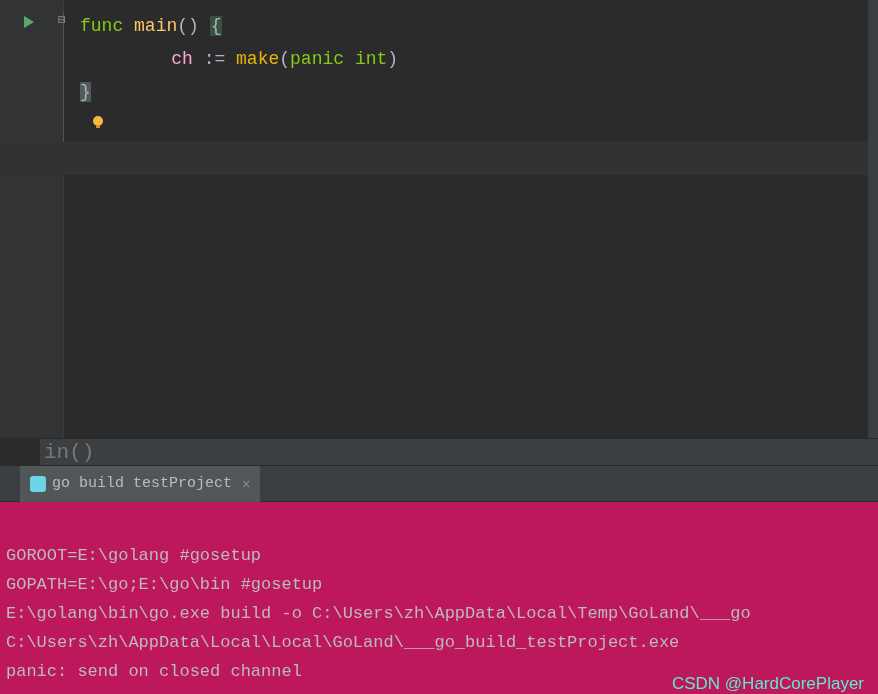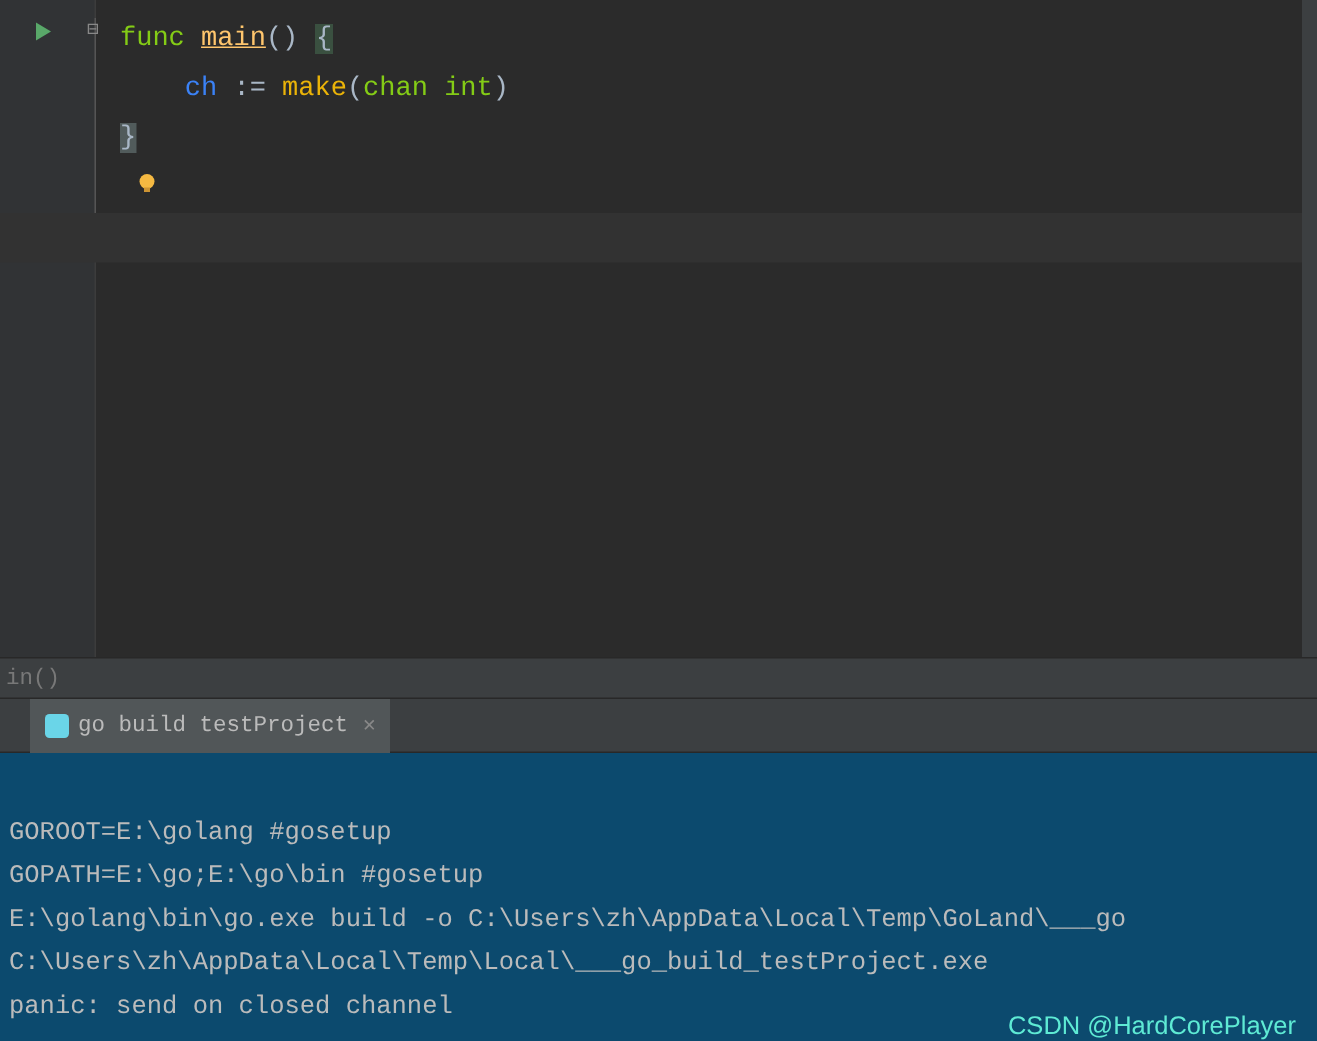--- a/index.html
+++ b/index.html
@@ -70,7 +70,7 @@
       position: relative;
     }
     .keyword { color: #84cc16; }
-    .func-name { color: #ffc66d; text-decoration: underline; }
+    .func-name { color: #ffc66d; }
     .builtin { color: #eab308; }
     .number { color: #6897bb; }
     .punct { color: #a9b7c6; }

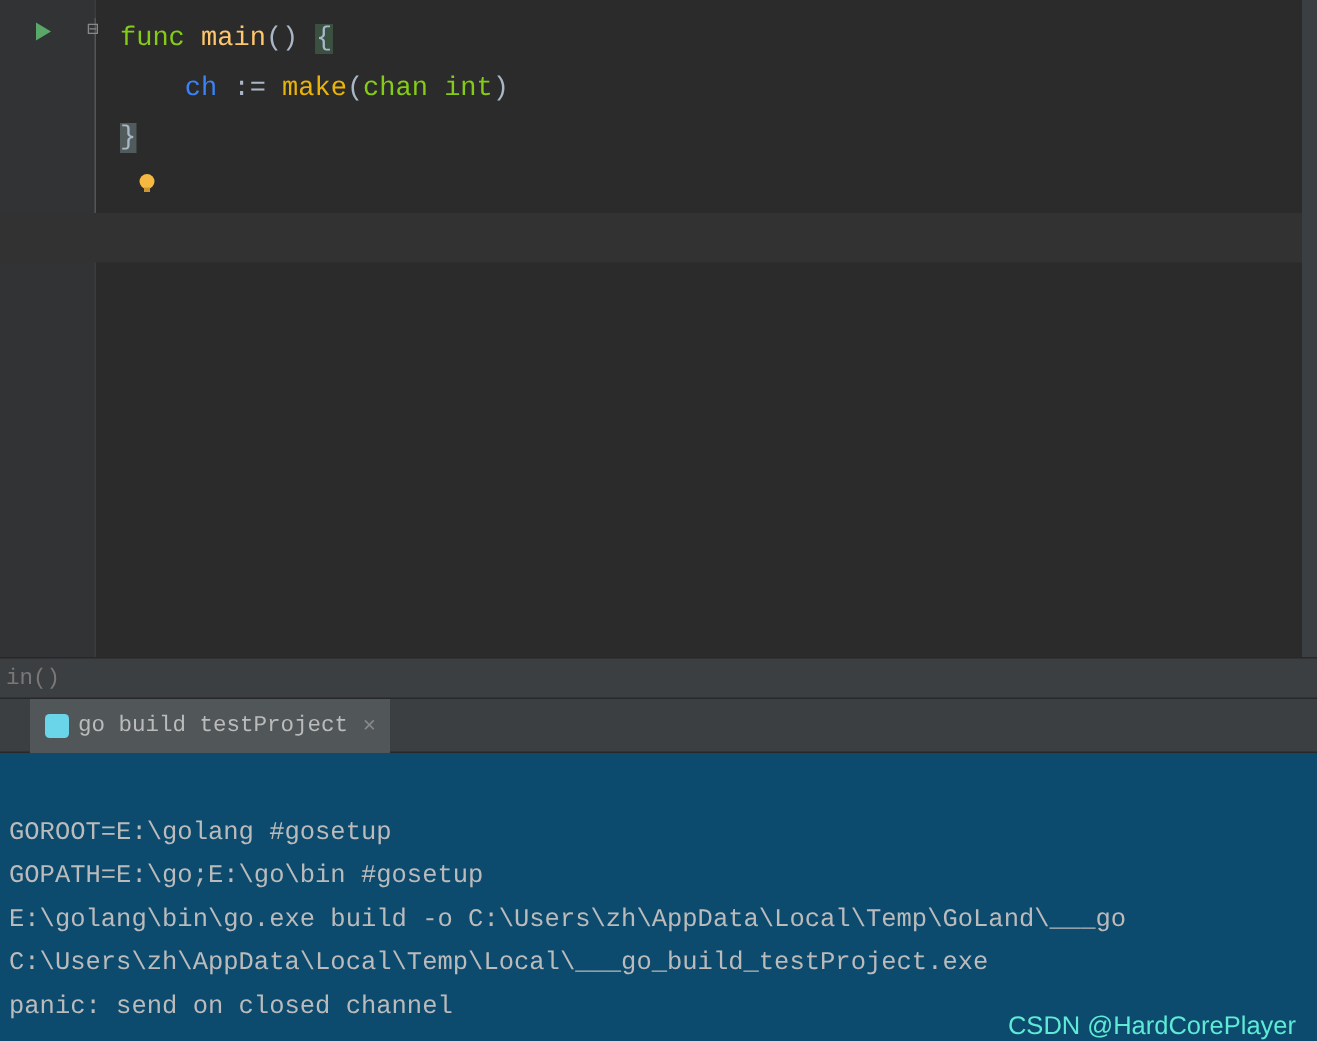--- a/index.html
+++ b/index.html
@@ -74,7 +74,7 @@
     .builtin { color: #eab308; }
     .number { color: #6897bb; }
     .punct { color: #a9b7c6; }
-    .ident { color: #3b82f6; }
+    .ident { color: #f9a8d4; margin-left: 48px; }
     .line-highlight {
       position: absolute;
       top: 142px;

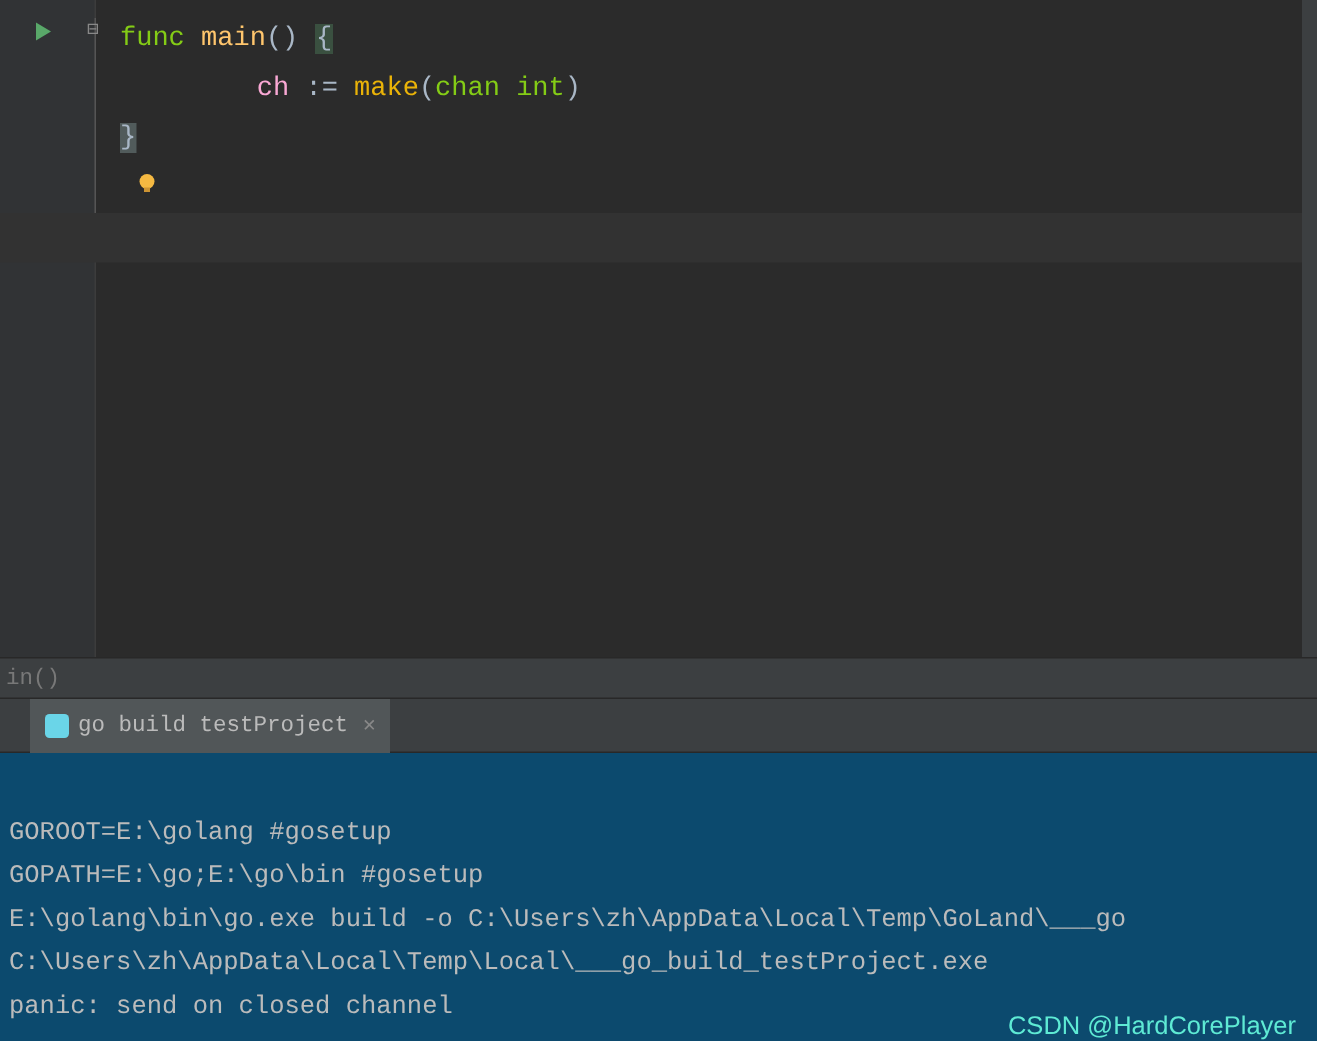--- a/index.html
+++ b/index.html
@@ -184,7 +184,7 @@
   <div class="line-highlight"></div>
   <div class="code-content">
     <div class="code-line"><span class="keyword">func</span> <span class="func-name">main</span><span class="punct">() </span><span class="punct brace-highlight">{</span></div>
-    <div class="code-line"><span>    </span><span class="ident">ch </span><span class="punct">:= </span><span class="builtin">make</span><span class="punct">(</span><span class="keyword">chan</span><span> </span><span class="keyword">int</span><span class="punct">)</span></div>
+    <div class="code-line"><span>    </span><span class="ident">ch </span><span class="punct">:= </span><span class="builtin">make</span><span class="punct">(</span><span class="keyword">panic</span><span> </span><span class="keyword">int</span><span class="punct">)</span></div>
     <div class="code-line"><span class="punct caret-bg">}</span></div>
   </div>
   <div class="ide-scrollbar"></div>

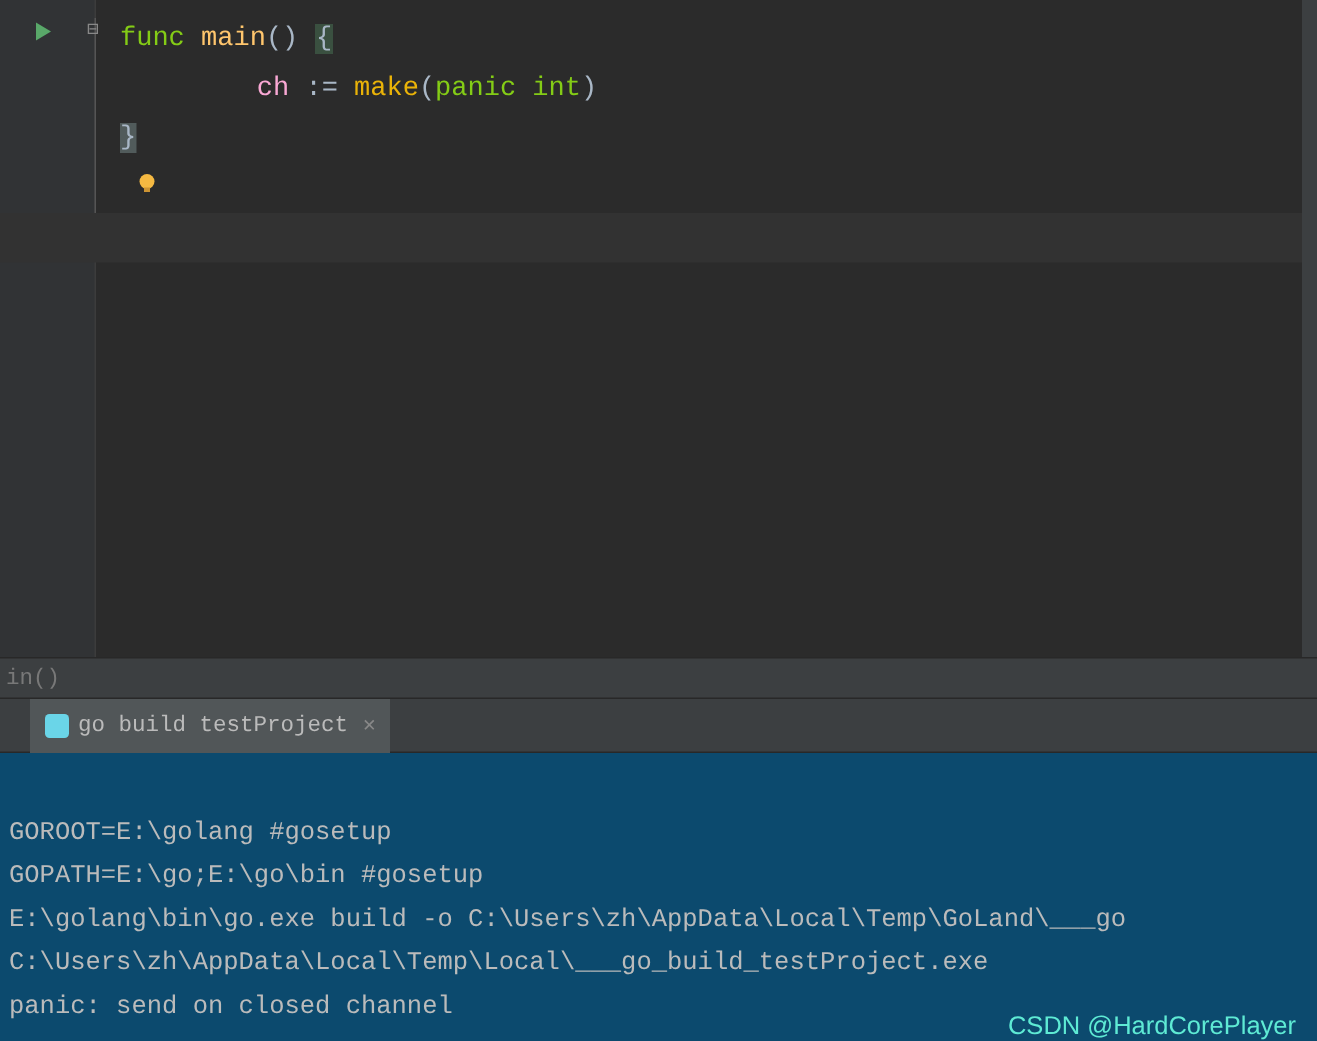--- a/index.html
+++ b/index.html
@@ -105,9 +105,10 @@
       border-top: 1px solid #282828;
       border-bottom: 1px solid #282828;
       color: #787878;
-      font-size: 15px;
+      font-size: 21px;
       padding-left: 4px;
       line-height: 28px;
+      margin-left: 40px;
     }
     .terminal-panel {
       background: #0c4a6e;

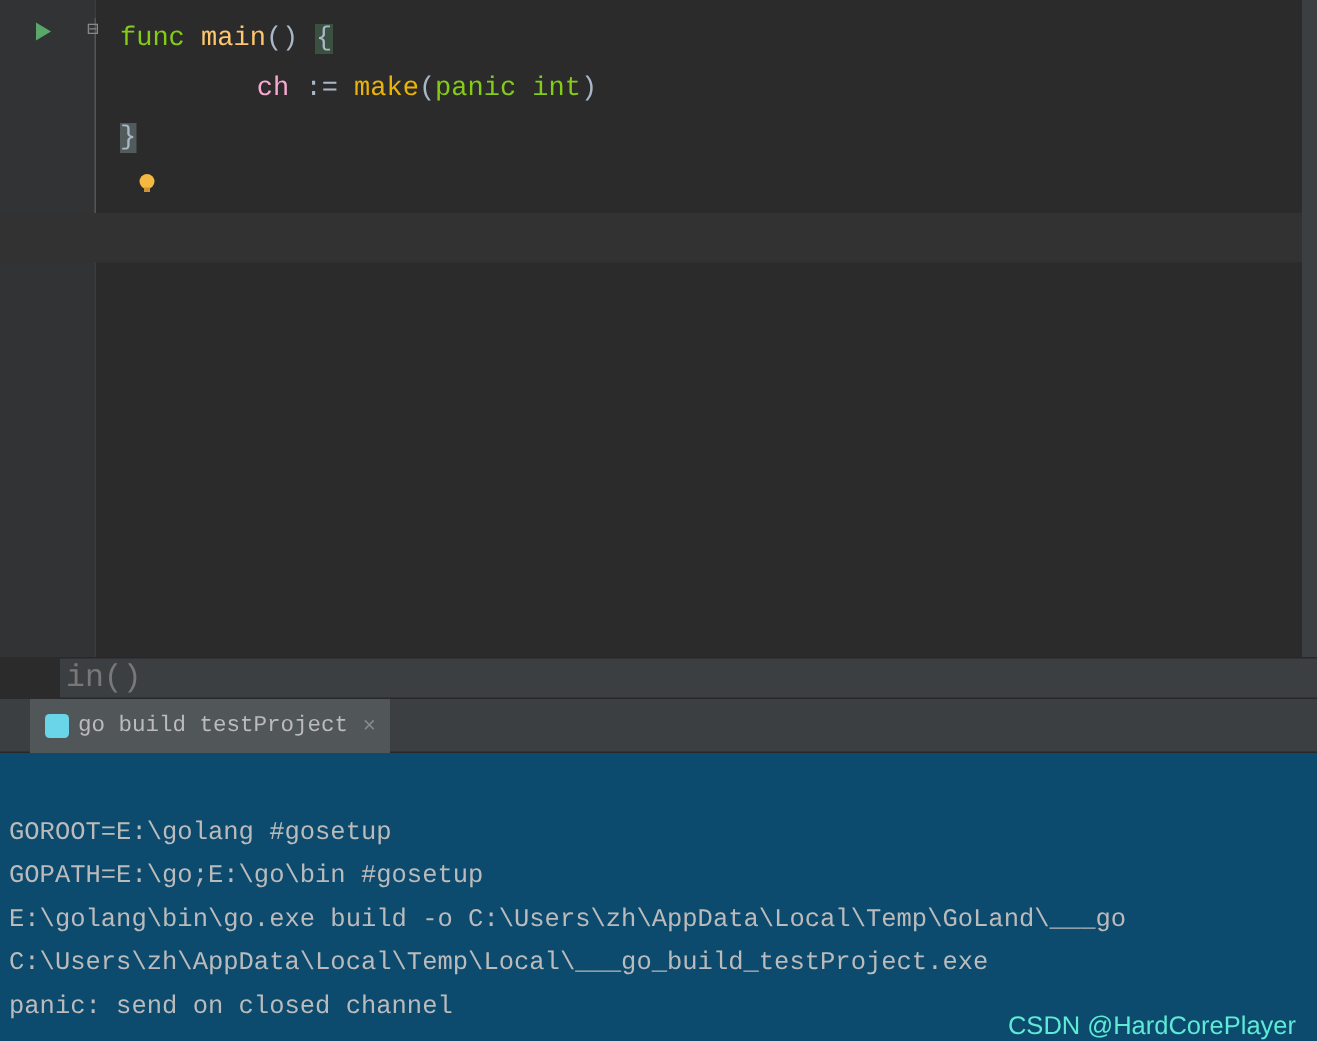--- a/index.html
+++ b/index.html
@@ -111,7 +111,7 @@
       margin-left: 40px;
     }
     .terminal-panel {
-      background: #0c4a6e;
+      background: #be185d;
       height: calc(694px - 438px - 28px);
     }
     .tab-bar {

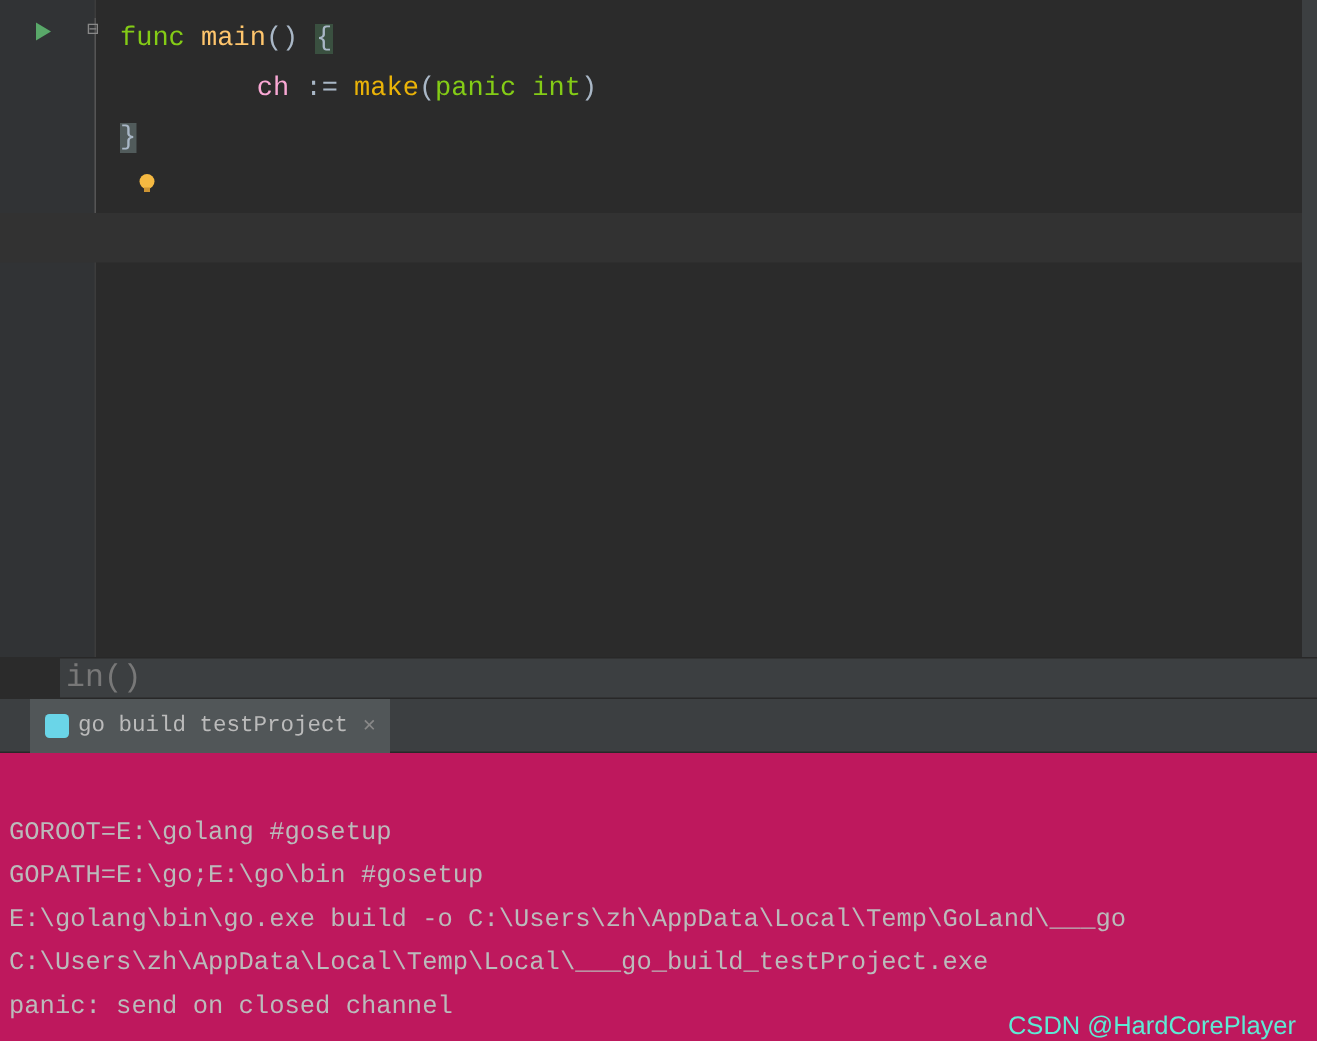--- a/index.html
+++ b/index.html
@@ -207,7 +207,7 @@
 <span>GOROOT=E:\golang #gosetup</span>
 <span>GOPATH=E:\go;E:\go\bin #gosetup</span>
 <span>E:\golang\bin\go.exe build -o C:\Users\zh\AppData\Local\Temp\GoLand\___go</span>
-<span>C:\Users\zh\AppData\Local\Temp\Local\___go_build_testProject.exe</span>
+<span>C:\Users\zh\AppData\Local\Local\GoLand\___go_build_testProject.exe</span>
 <span>panic: send on closed channel</span>
   </div>
 </div>

